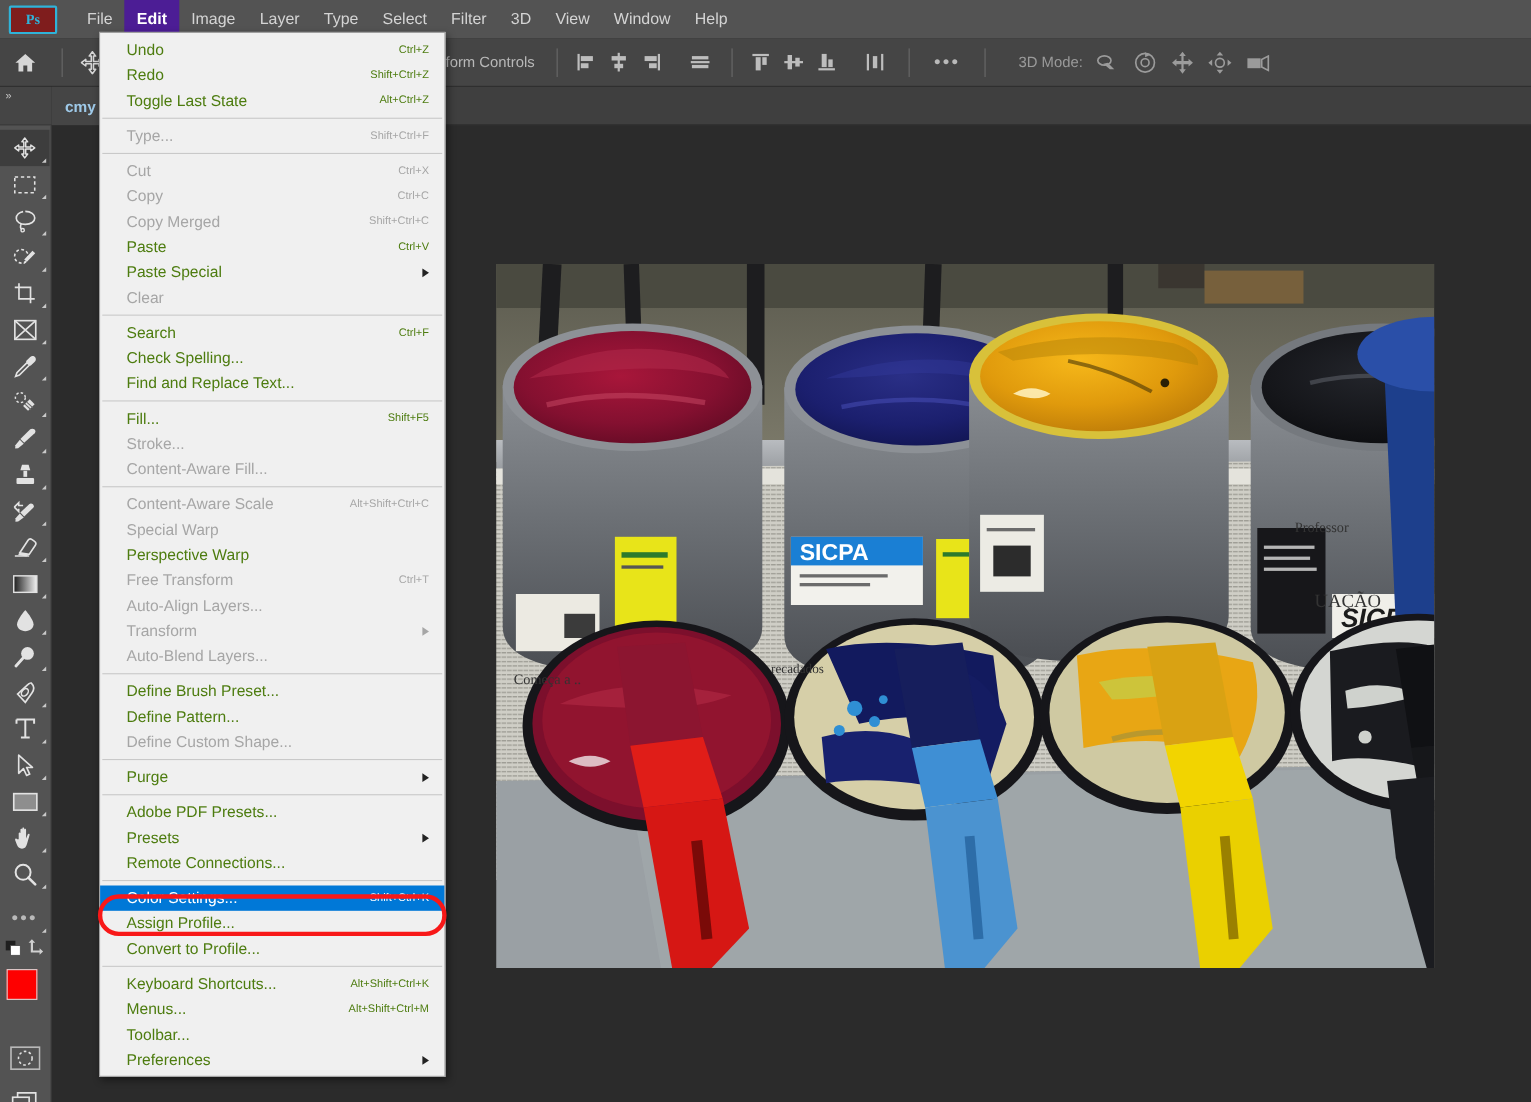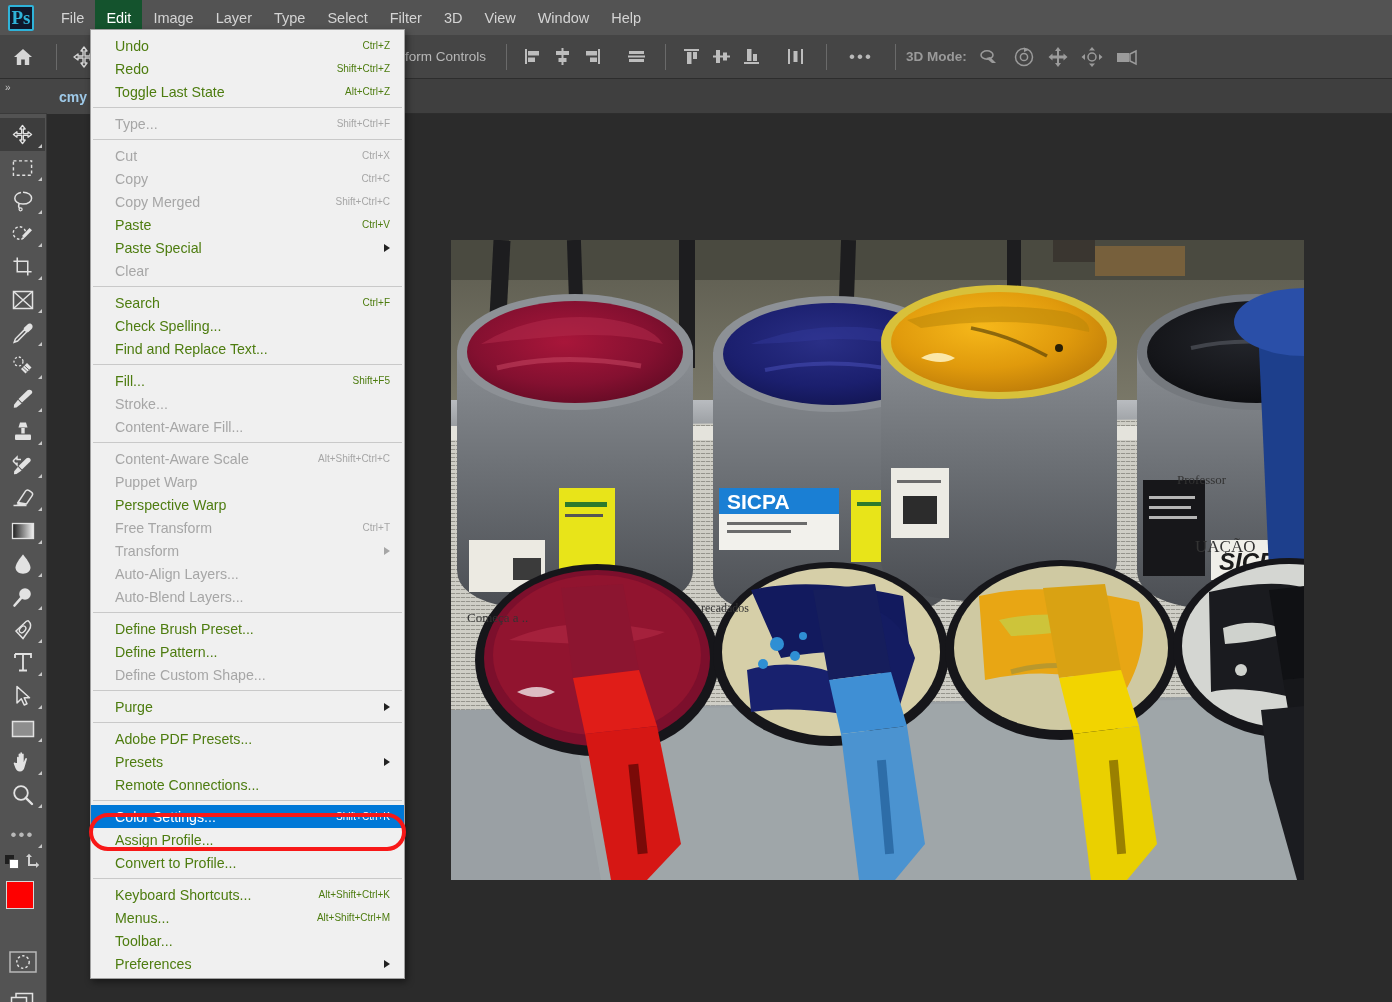--- a/index.html
+++ b/index.html
@@ -18,9 +18,9 @@
     background: #535353; display: flex; align-items: center;
   }
   .ps-logo {
-    width: 26px; height: 26px; margin-left: 8px; margin-right: 16px;
-    border: 2px solid #2fb3d9; background: #0f172a; border-radius: 2px;
-    color: #2fb3d9; font-size: 19px; font-weight: bold;
+    width: 44px; height: 26px; margin-left: 8px; margin-right: 16px;
+    border: 2px solid #2fb3d9; background: #7f1d1d; border-radius: 2px;
+    color: #2fb3d9; font-size: 13px; font-weight: bold;
     display: flex; align-items: center; justify-content: center;
     font-family: "Liberation Serif", serif;
   }

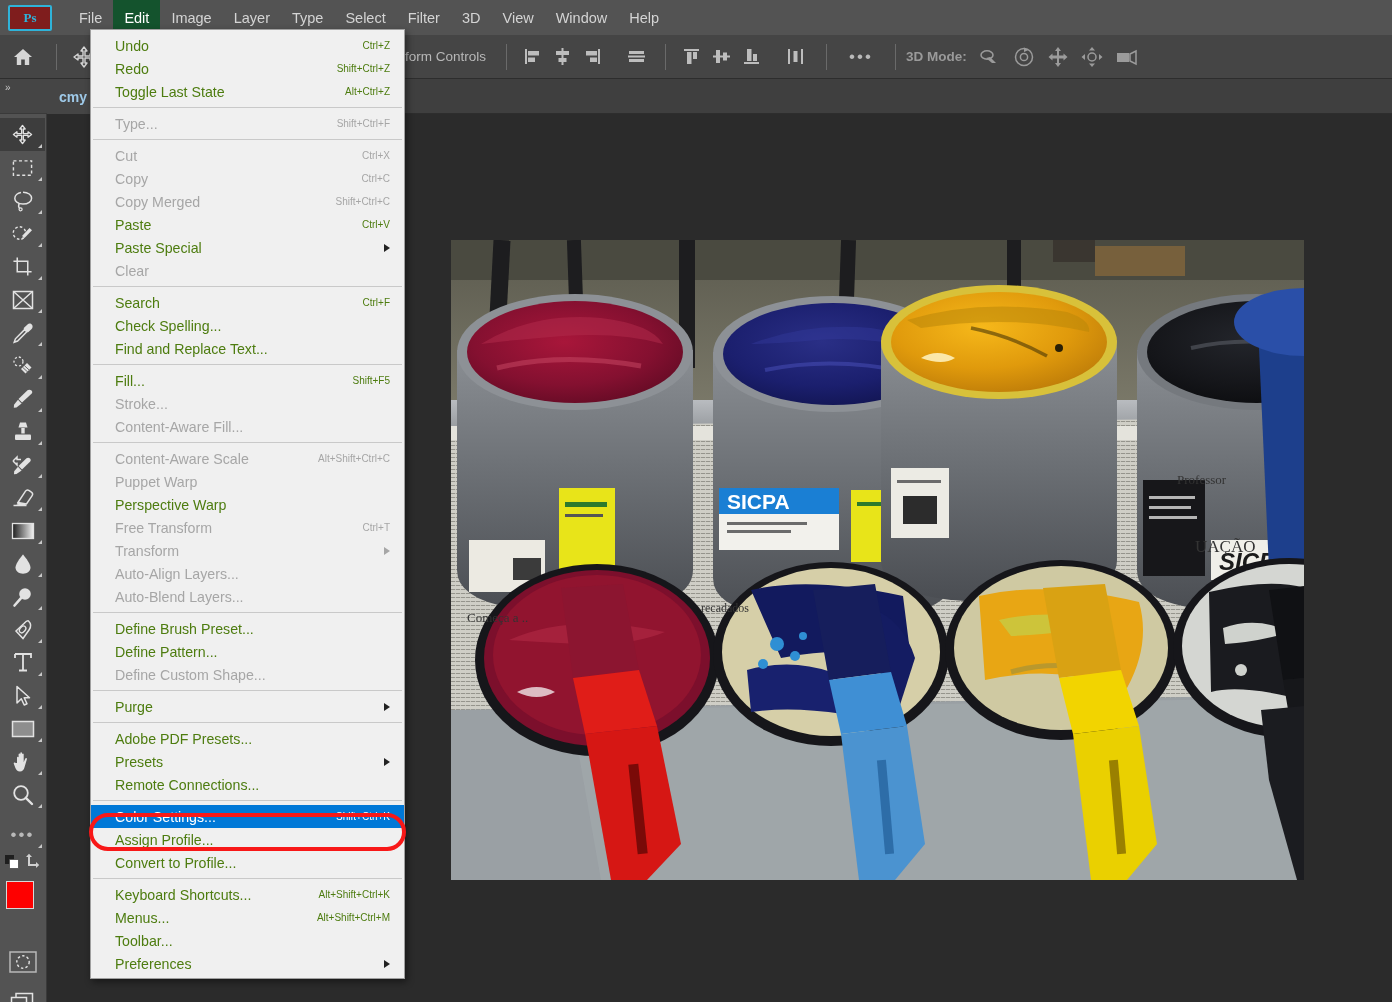--- a/index.html
+++ b/index.html
@@ -28,7 +28,7 @@
     height: 35px; padding: 0 11px; display: flex; align-items: center;
     color: #d4d4d4; font-size: 14.5px; white-space: nowrap;
   }
-  .menu-item.active { background: #14532d; color: #ffffff; }
+  .menu-item.active { background: #4c1d95; color: #ffffff; font-weight: bold; }
 
   
   .optionsbar {

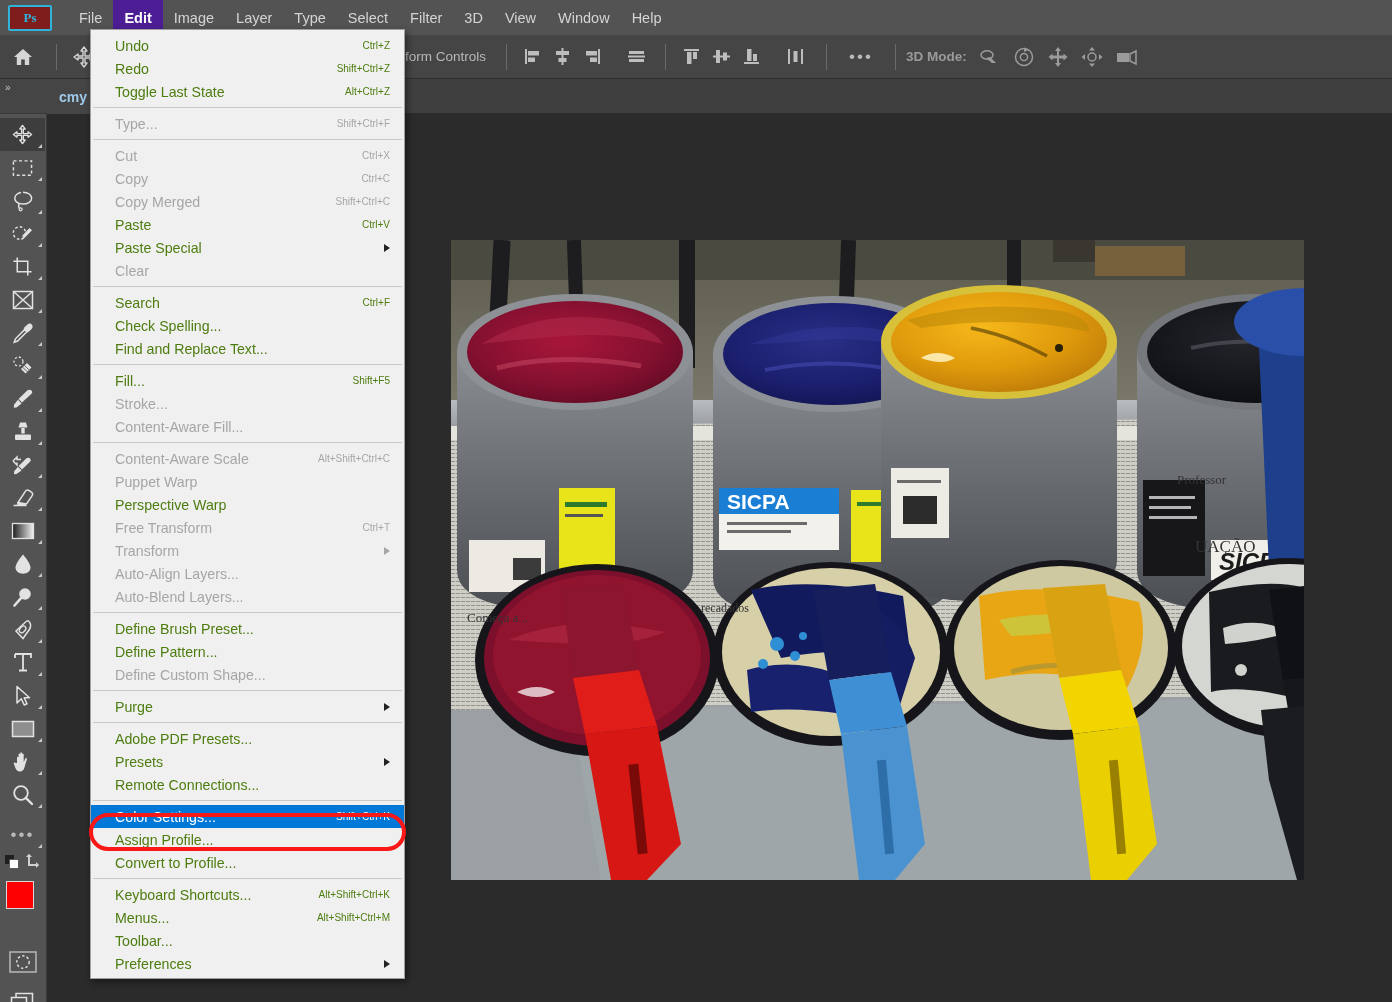--- a/index.html
+++ b/index.html
@@ -232,7 +232,7 @@
     <div class="opt-sep" style="margin-left:16px;"></div>
     <div style="padding:0 12px;" class="dots">•••</div>
     <div class="opt-sep"></div>
-    <div class="opt-label" style="margin-left:0;font-weight:bold;">3D Mode:</div>
+    <div class="opt-label" style="margin-left:20px;">3D Mode:</div>
 
     <div class="align-btn" style="width:34px;">
       <svg width="24" height="20" viewBox="0 0 24 20">

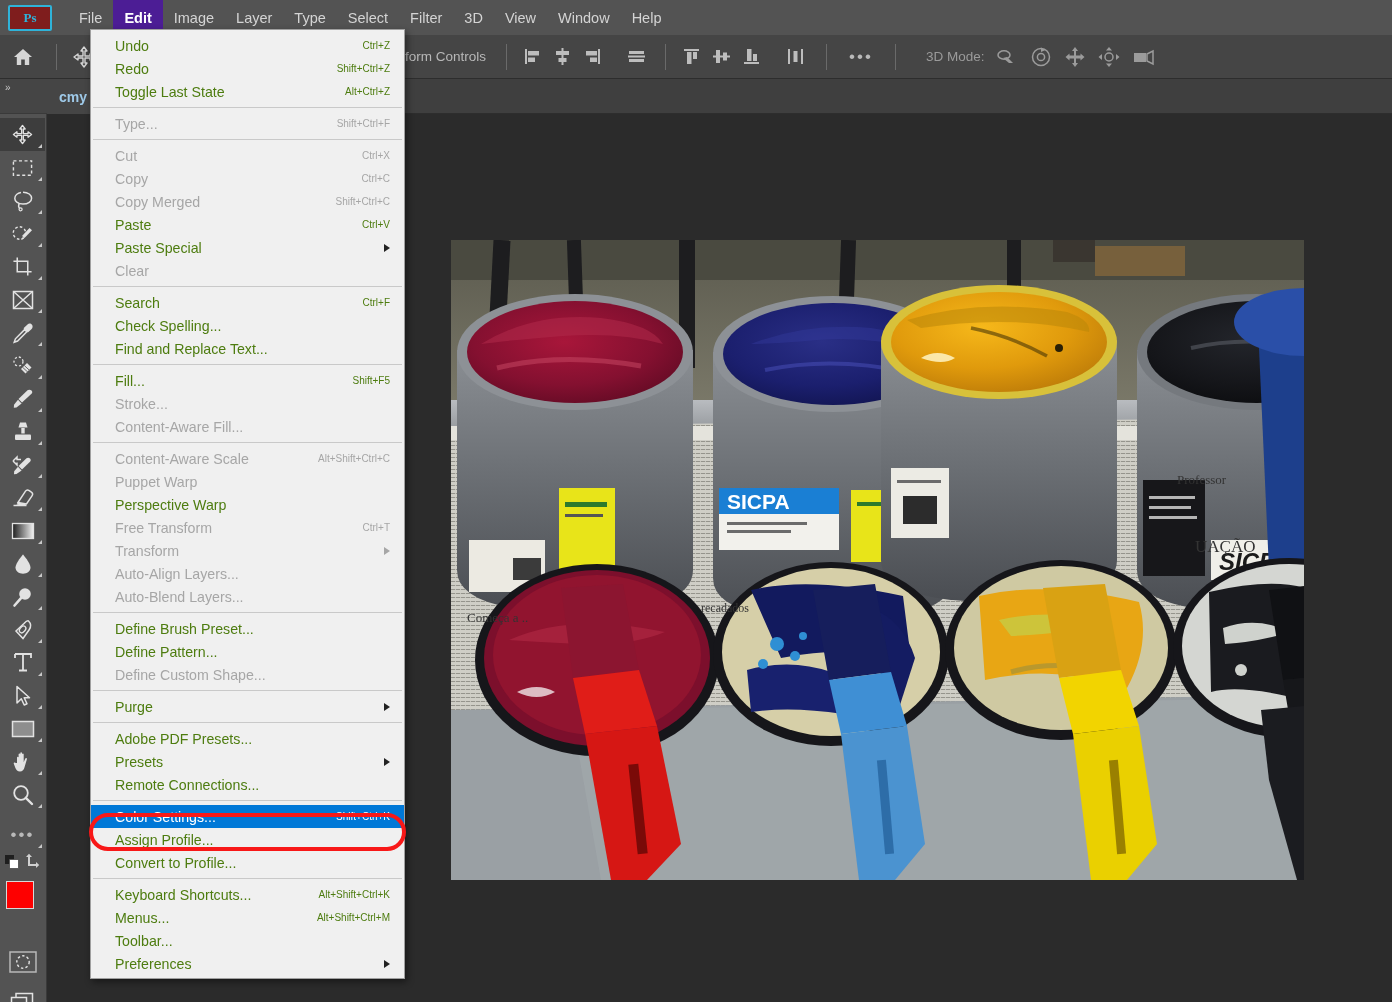--- a/index.html
+++ b/index.html
@@ -705,7 +705,7 @@
         <span class="acc">Alt+Shift+Ctrl+C</span>
       </div>
       <div class="mrow dim">
-        <span class="lbl">Puppet Warp</span>
+        <span class="lbl">Special Warp</span>
       </div>
       <div class="mrow">
         <span class="lbl">Perspective Warp</span>

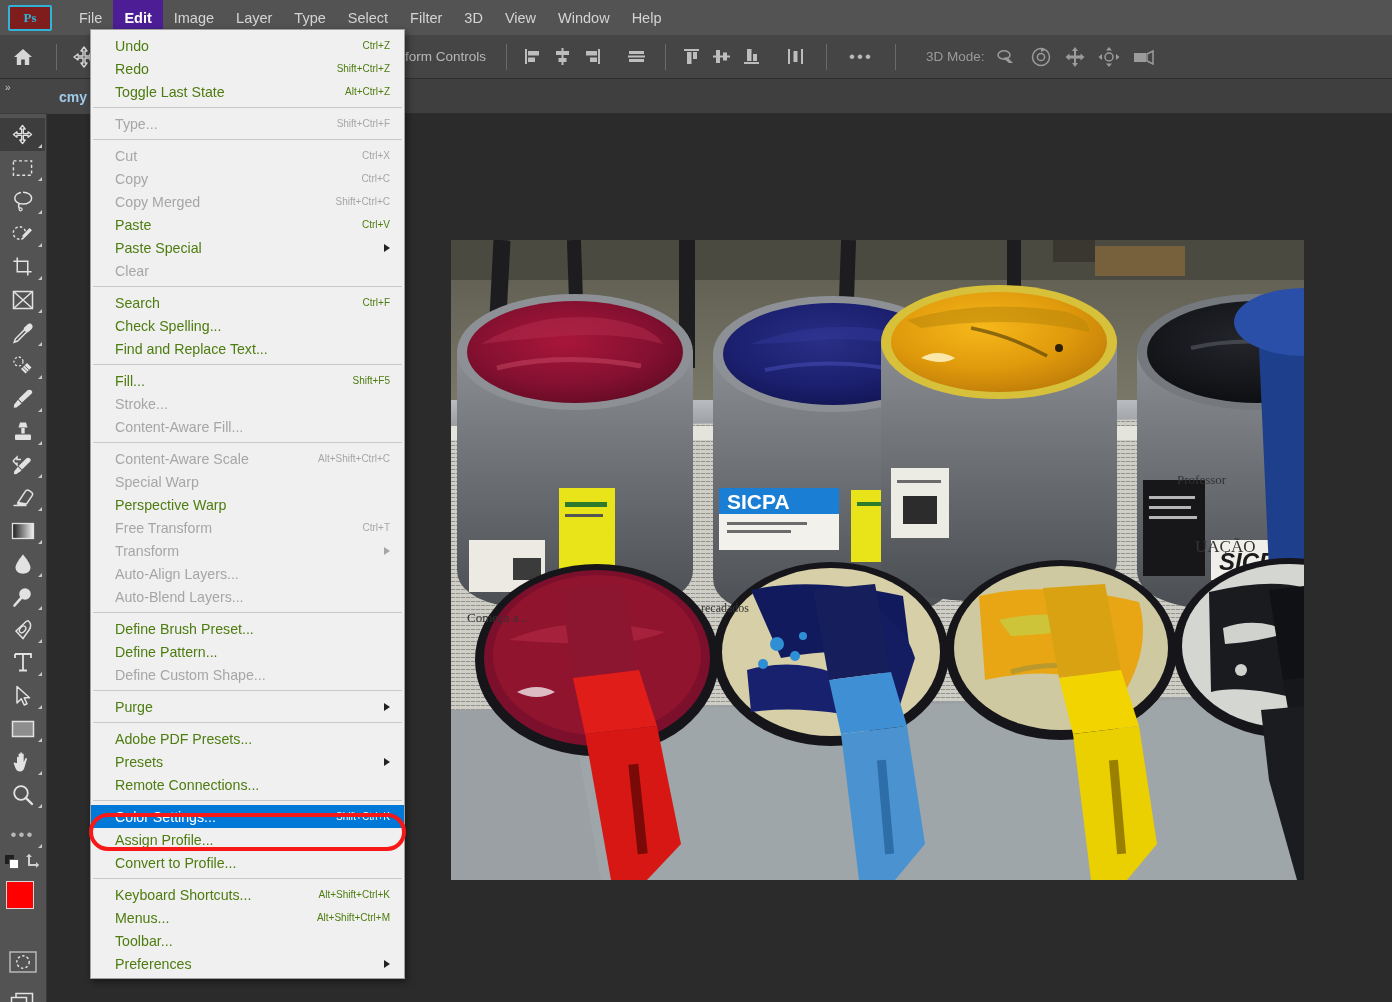--- a/index.html
+++ b/index.html
@@ -715,11 +715,11 @@
         <span class="acc">Ctrl+T</span>
       </div>
       <div class="mrow dim">
+        <span class="lbl">Auto-Align Layers...</span>
+      </div>
+      <div class="mrow dim">
         <span class="lbl">Transform</span>
         <span class="arrow" style="border-left-color: rgb(166, 166, 166);"></span>
-      </div>
-      <div class="mrow dim">
-        <span class="lbl">Auto-Align Layers...</span>
       </div>
       <div class="mrow dim">
         <span class="lbl">Auto-Blend Layers...</span>

